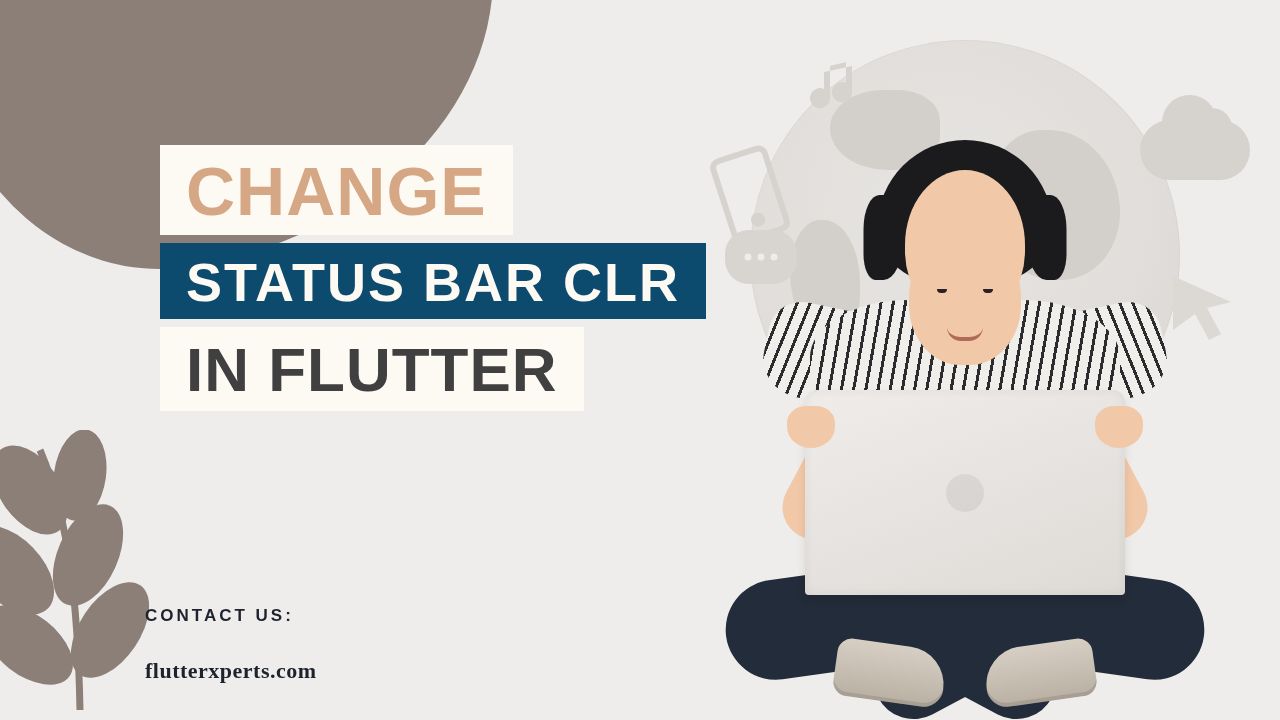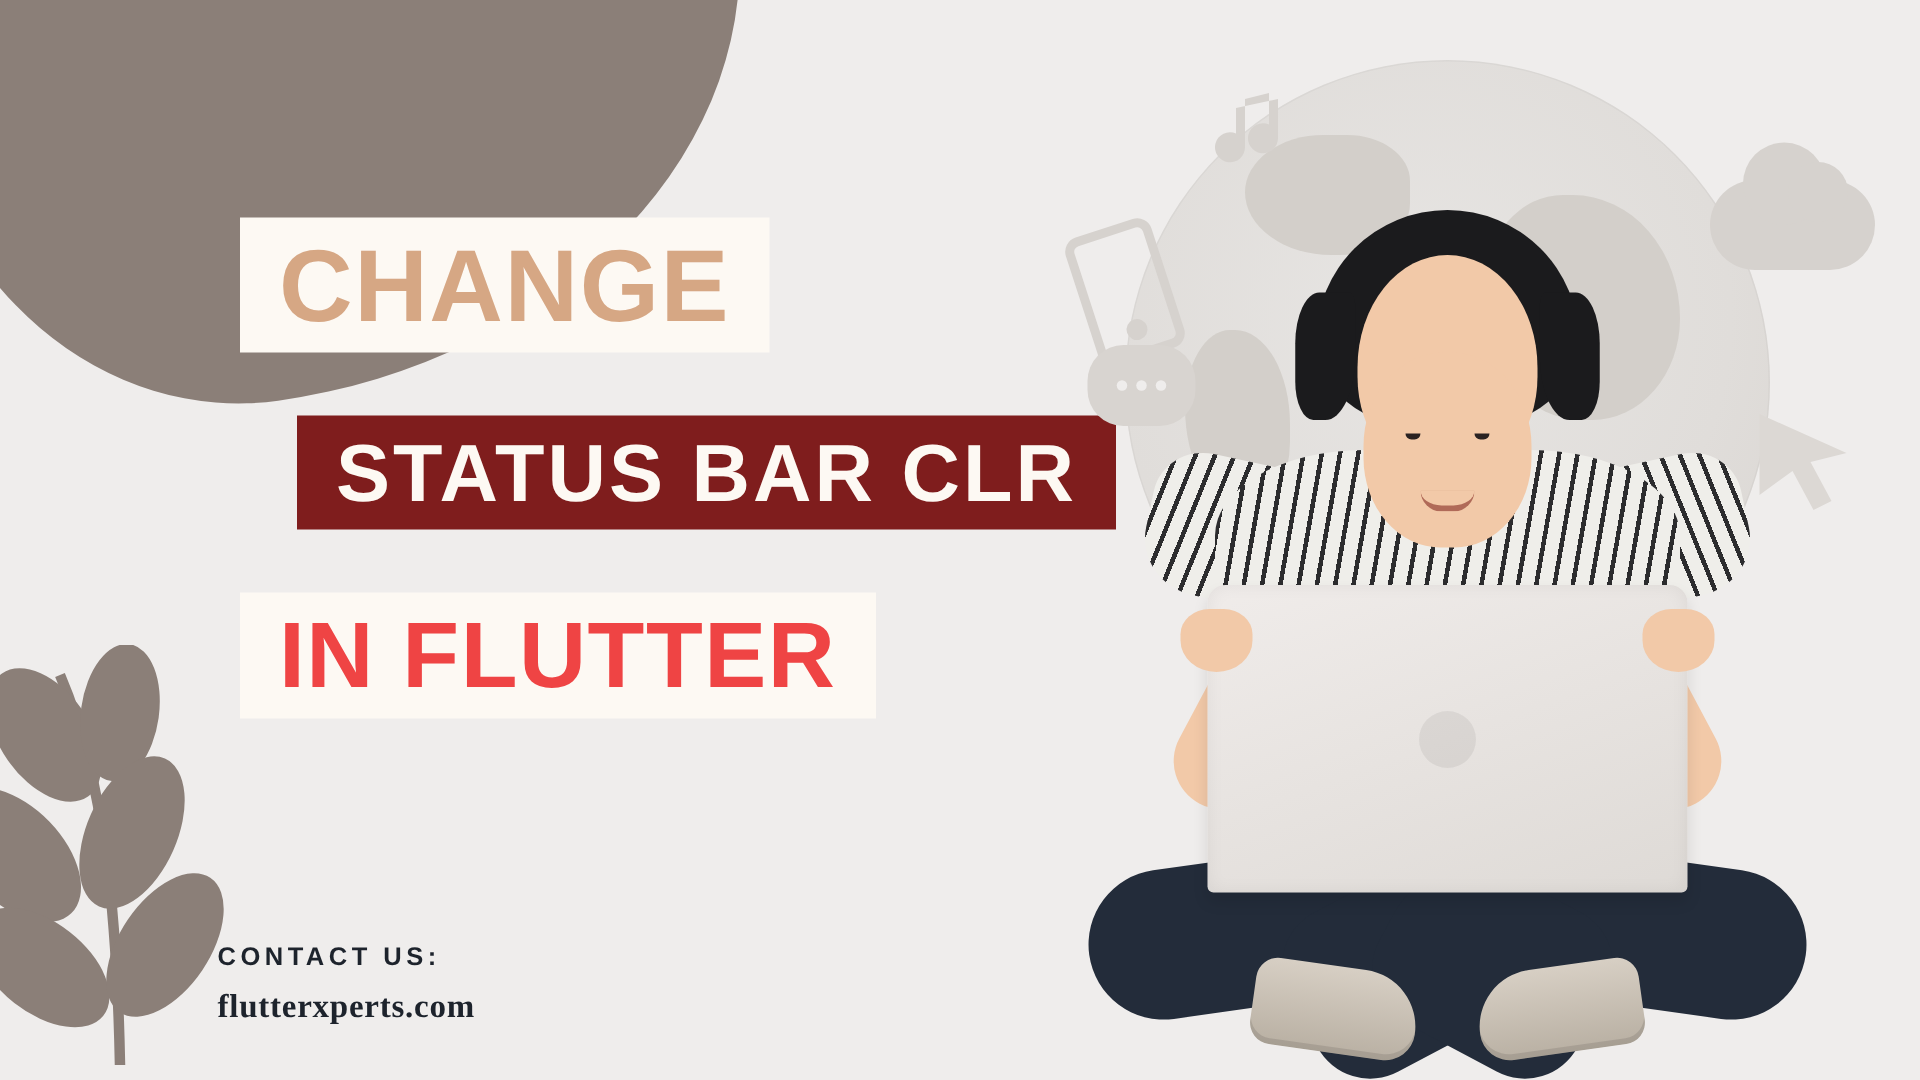--- a/index.html
+++ b/index.html
@@ -34,7 +34,7 @@
       top: 145px;
       display: flex;
       flex-direction: column;
-      gap: 42px;
+      gap: 8px;
       align-items: flex-start;
     }
     .box {

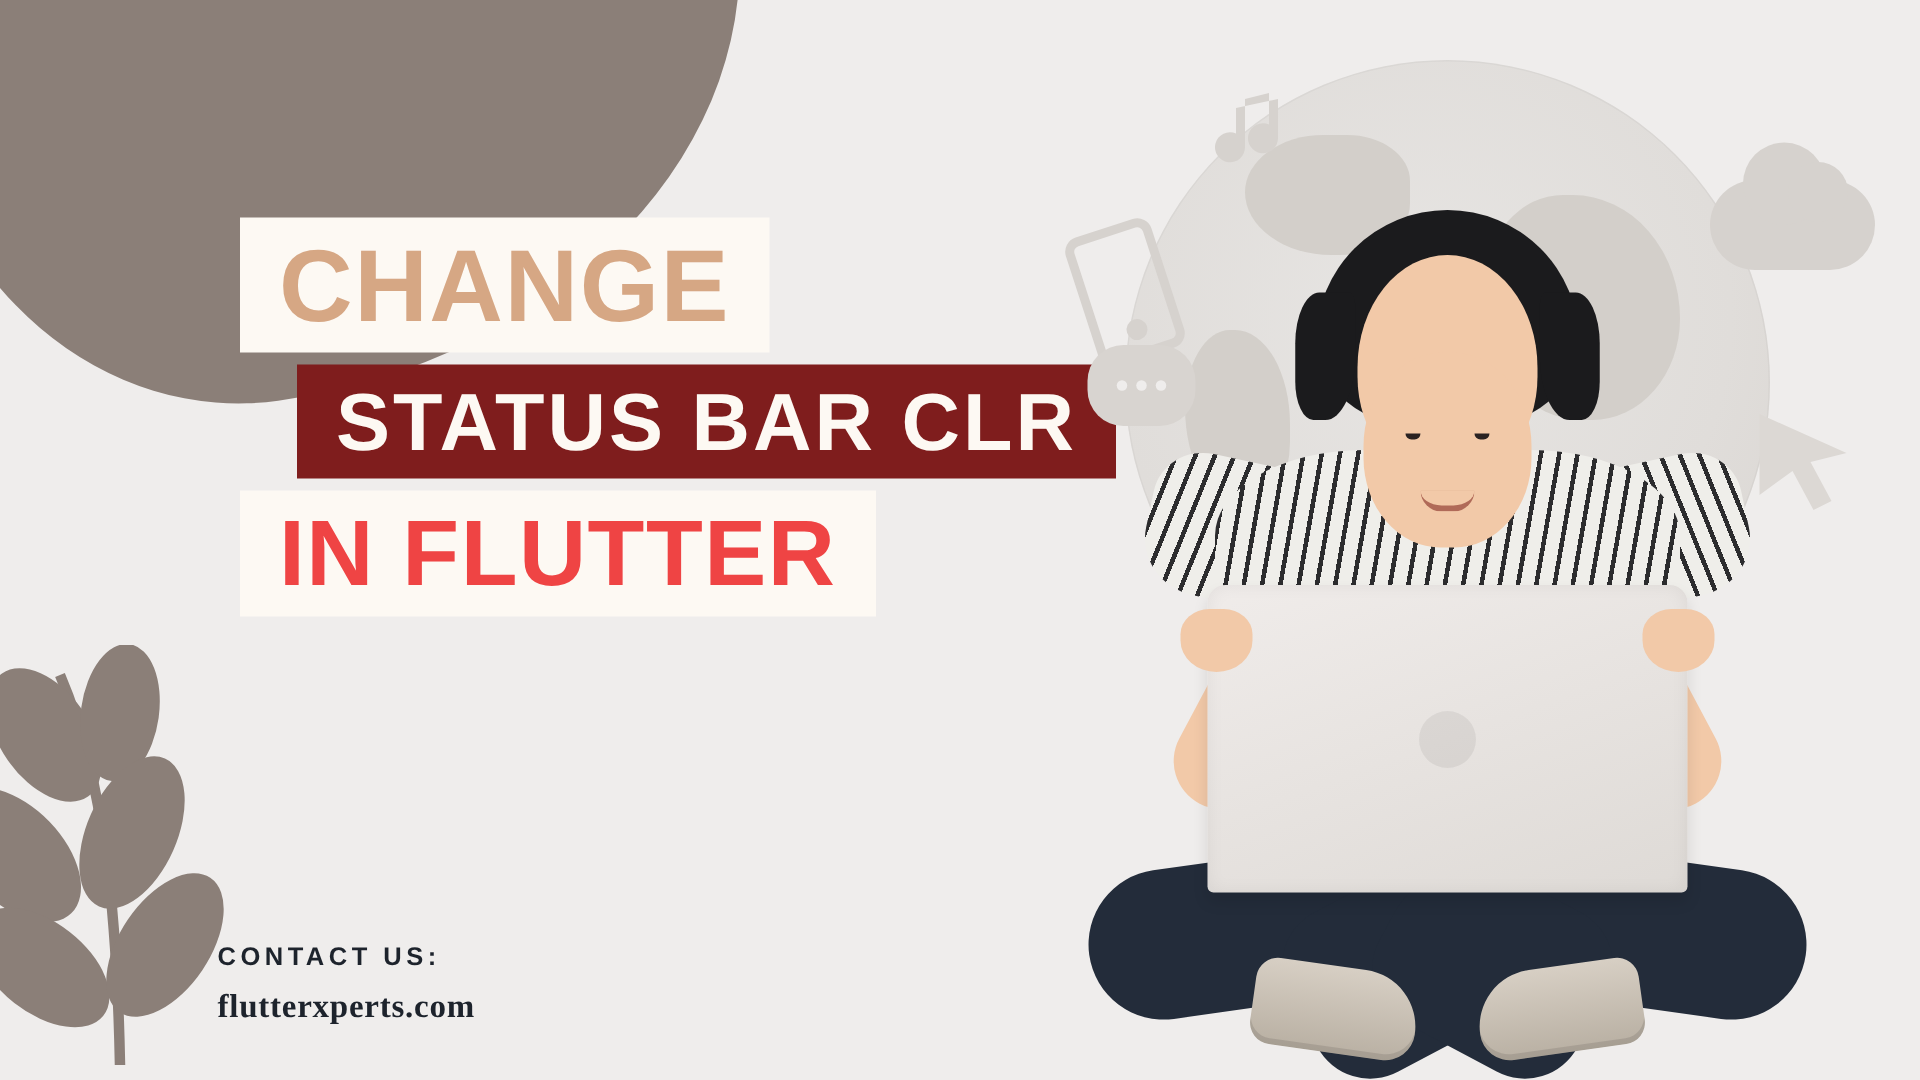--- a/index.html
+++ b/index.html
@@ -45,7 +45,7 @@
       text-transform: uppercase;
     }
     .box-white { background: #fdf9f3; }
-    .box-tan { background: #7f1d1d; margin-left: 38px; }
+    .box-tan { background: #0c4a6e; }
     .t1 { color: #d6a784; font-size: 68px; }
     .t2 { color: #fdf9f3; font-size: 54px; letter-spacing: 2px; }
     .t3 { color: #ef4444; font-size: 62px; }

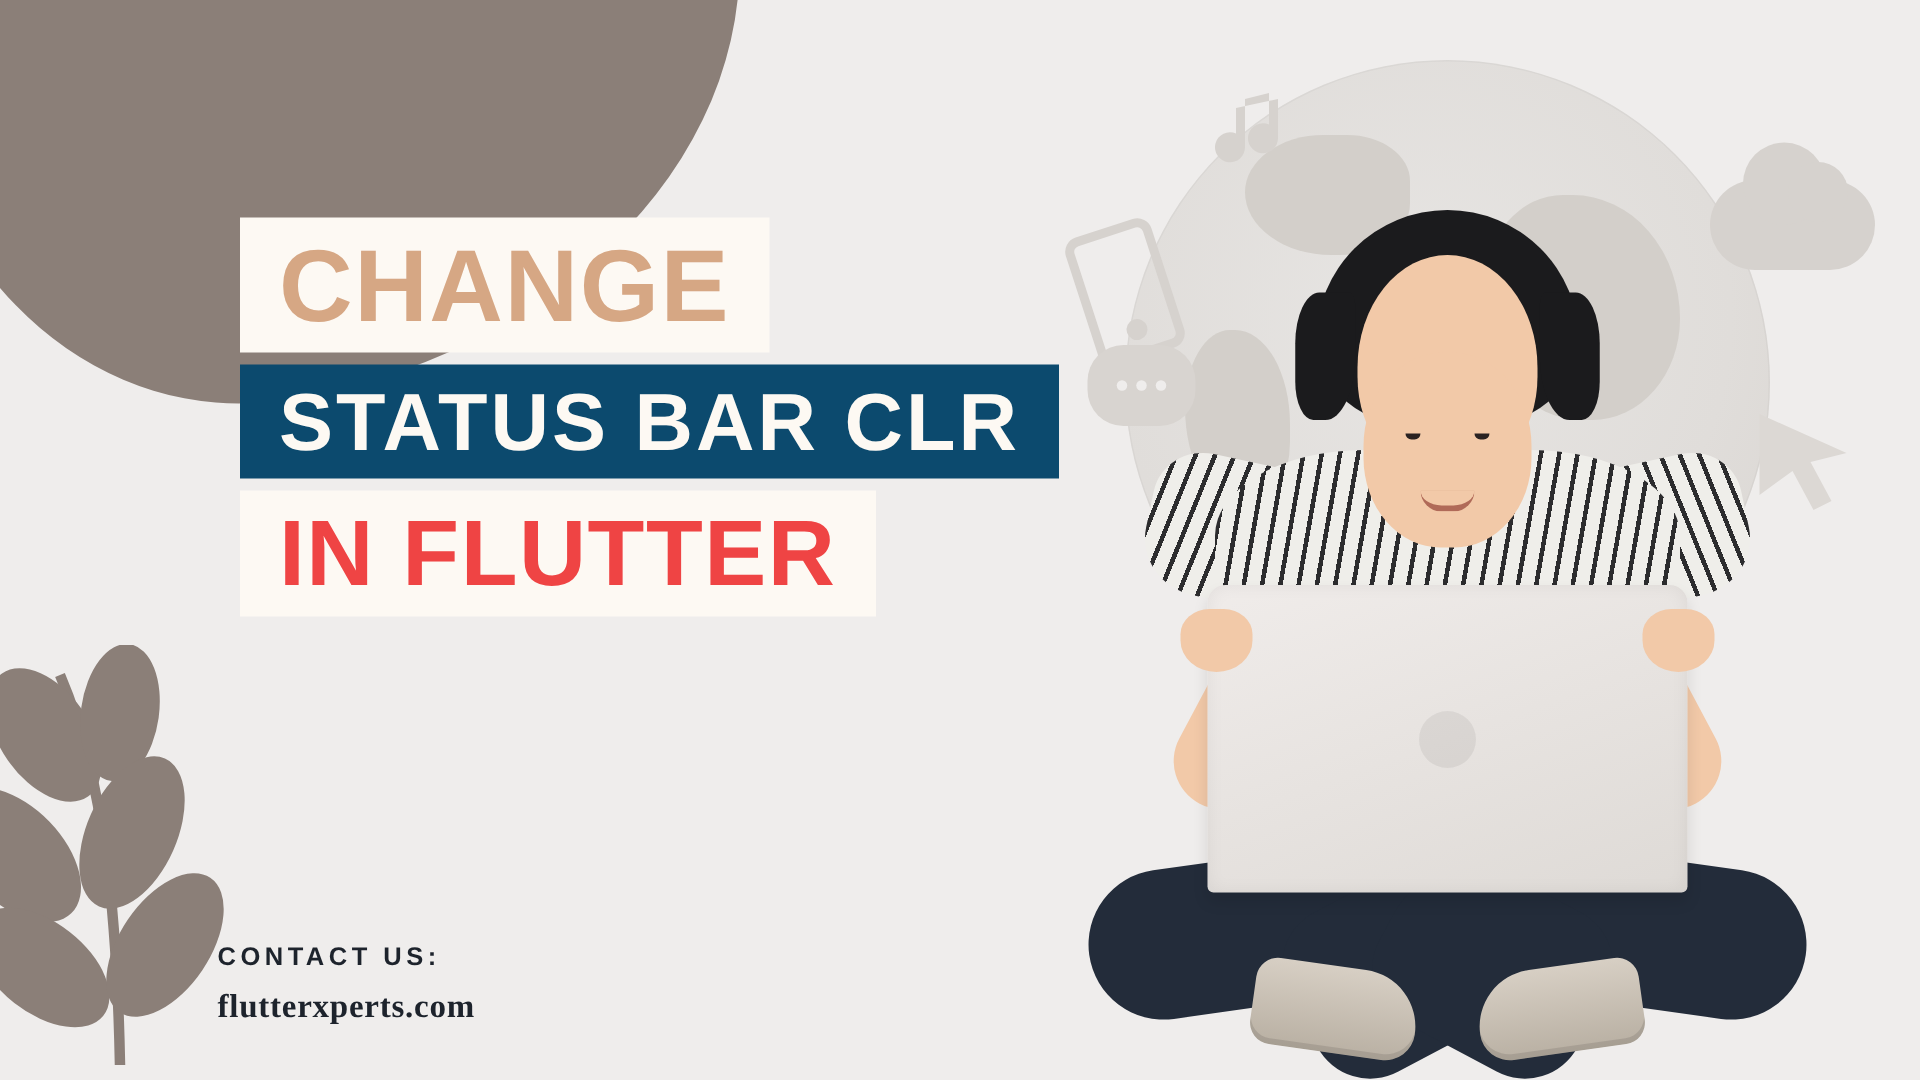--- a/index.html
+++ b/index.html
@@ -48,7 +48,7 @@
     .box-tan { background: #0c4a6e; }
     .t1 { color: #d6a784; font-size: 68px; }
     .t2 { color: #fdf9f3; font-size: 54px; letter-spacing: 2px; }
-    .t3 { color: #ef4444; font-size: 62px; }
+    .t3 { color: #404040; font-size: 62px; }
     .contact {
       position: absolute;
       left: 145px;

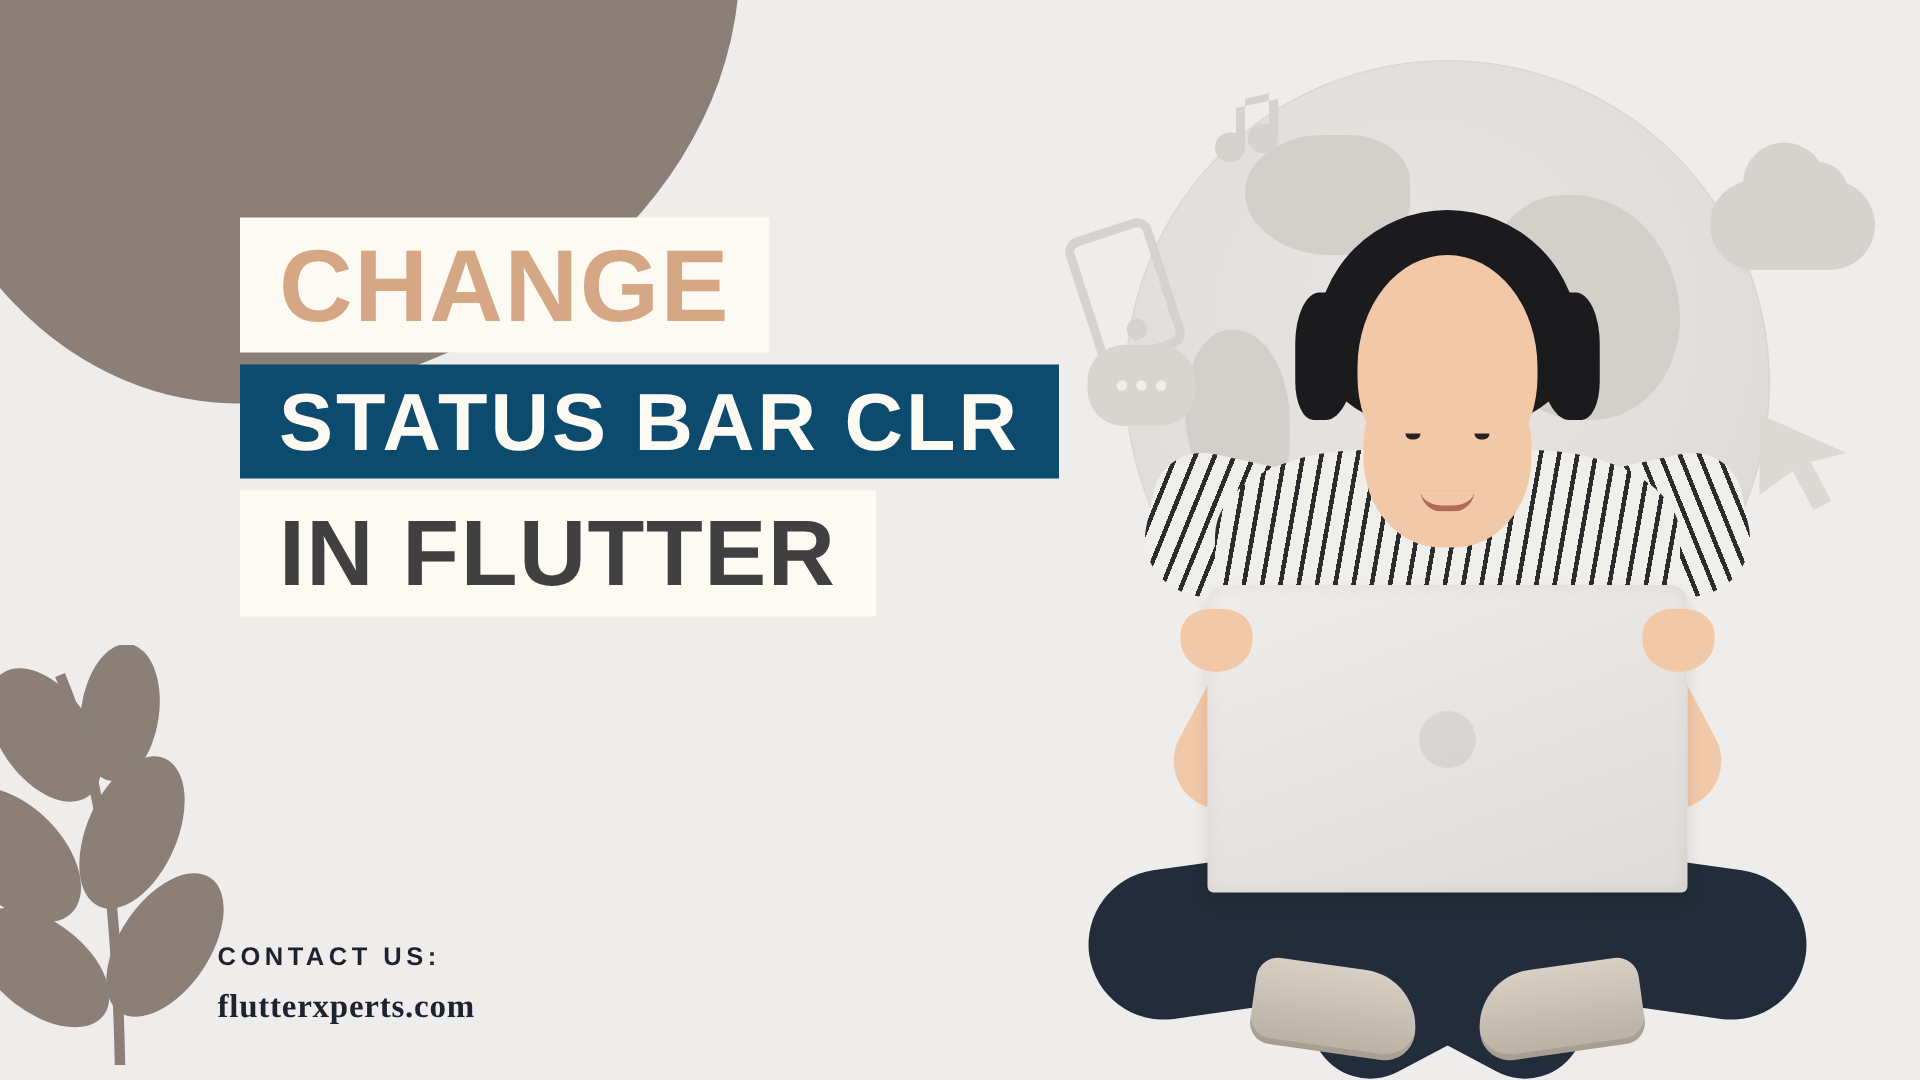--- a/index.html
+++ b/index.html
@@ -60,7 +60,7 @@
       font-weight: 700;
       letter-spacing: 3px;
       font-size: 17px;
-      margin-bottom: 10px;
+      margin-bottom: 32px;
     }
     .contact-site {
       font-family: Georgia, 'Times New Roman', serif;

